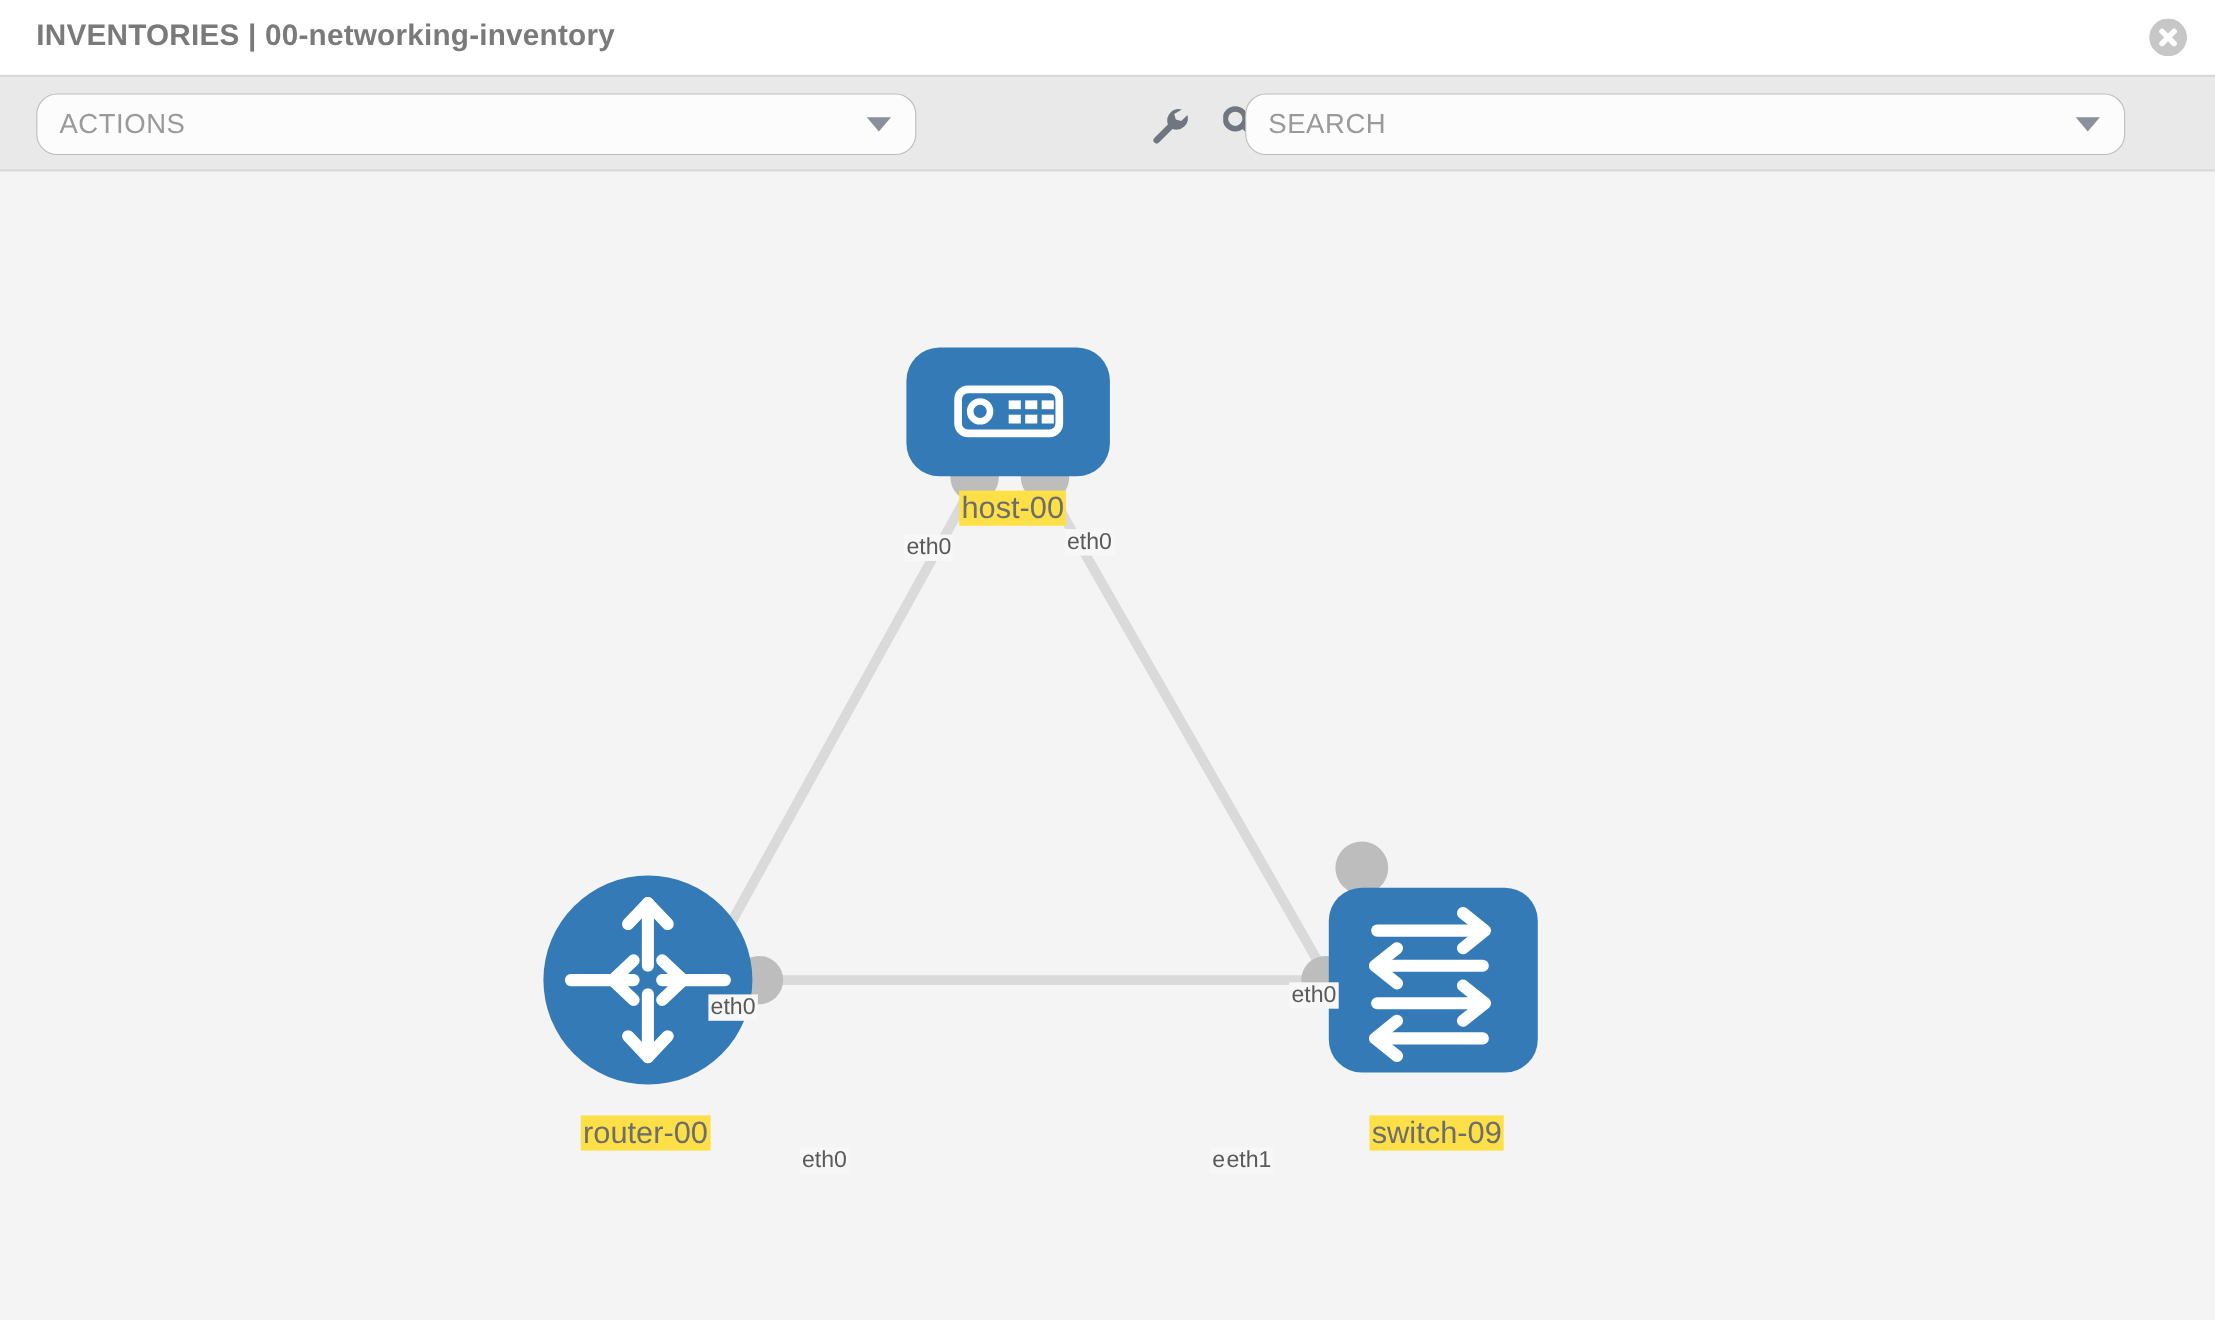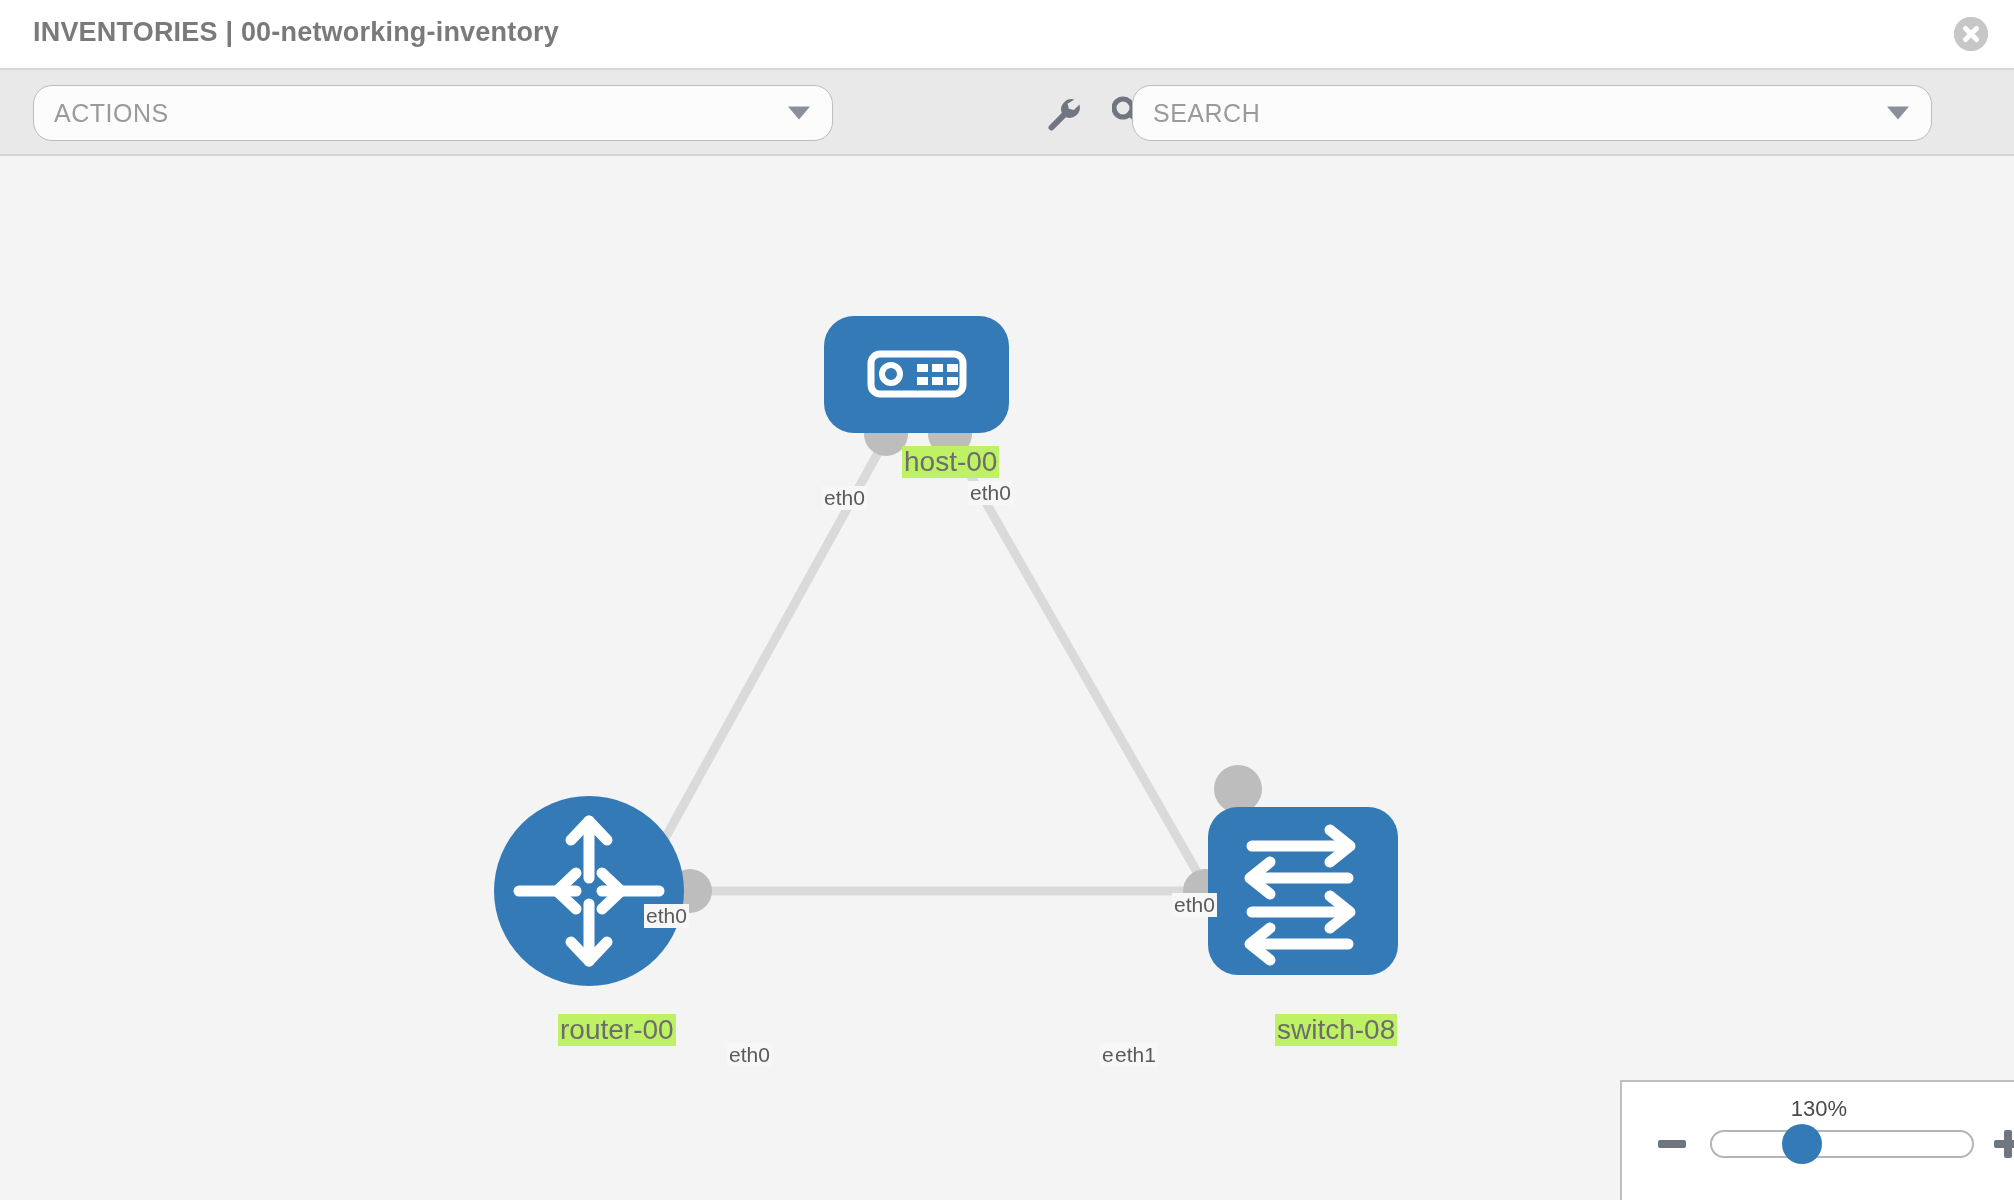--- a/index.html
+++ b/index.html
@@ -140,10 +140,9 @@
     position: absolute;
     font-size: 28px;
     color: #6d6d6d;
-    background: #bef264;
+    background: #fde047;
     white-space: nowrap;
     padding: 0 2px;
-    margin-left: 30px;
   }
   .edge-label {
     position: absolute;

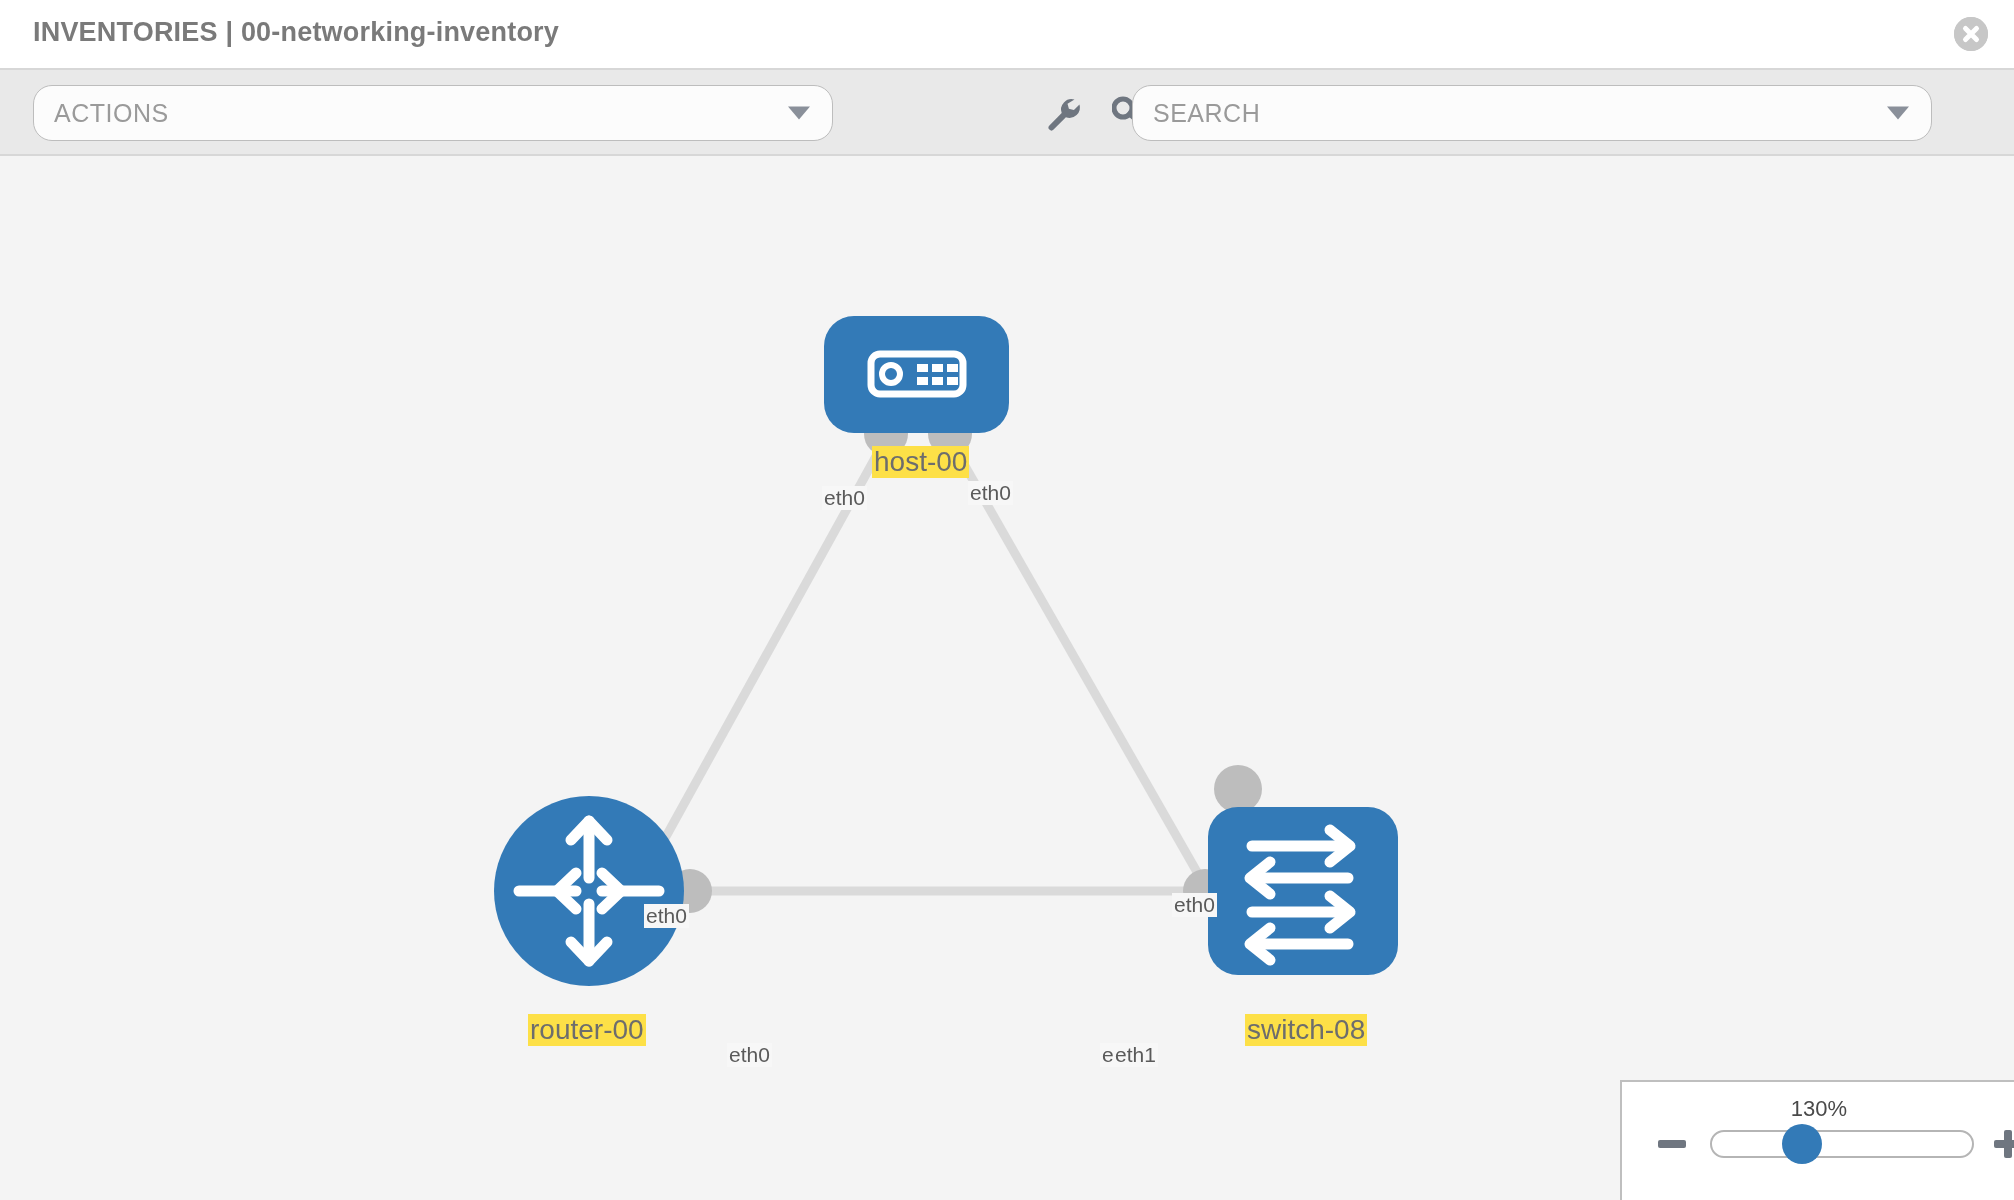--- a/index.html
+++ b/index.html
@@ -331,7 +331,7 @@
 
     <span class="node-label" style="left:872px; top:290px;">host-00</span>
     <span class="node-label" style="left:528px; top:858px;text-align:right;">router-00</span>
-    <span class="node-label" style="left:1245px; top:858px;">switch-08</span>
+    <span class="node-label" style="left:1245px; top:858px;">switch-09</span>
 
     <span class="edge-label" style="left:822px; top:310px;">eth0</span>
     <span class="edge-label" style="left:968px; top:305px;">eth0</span>

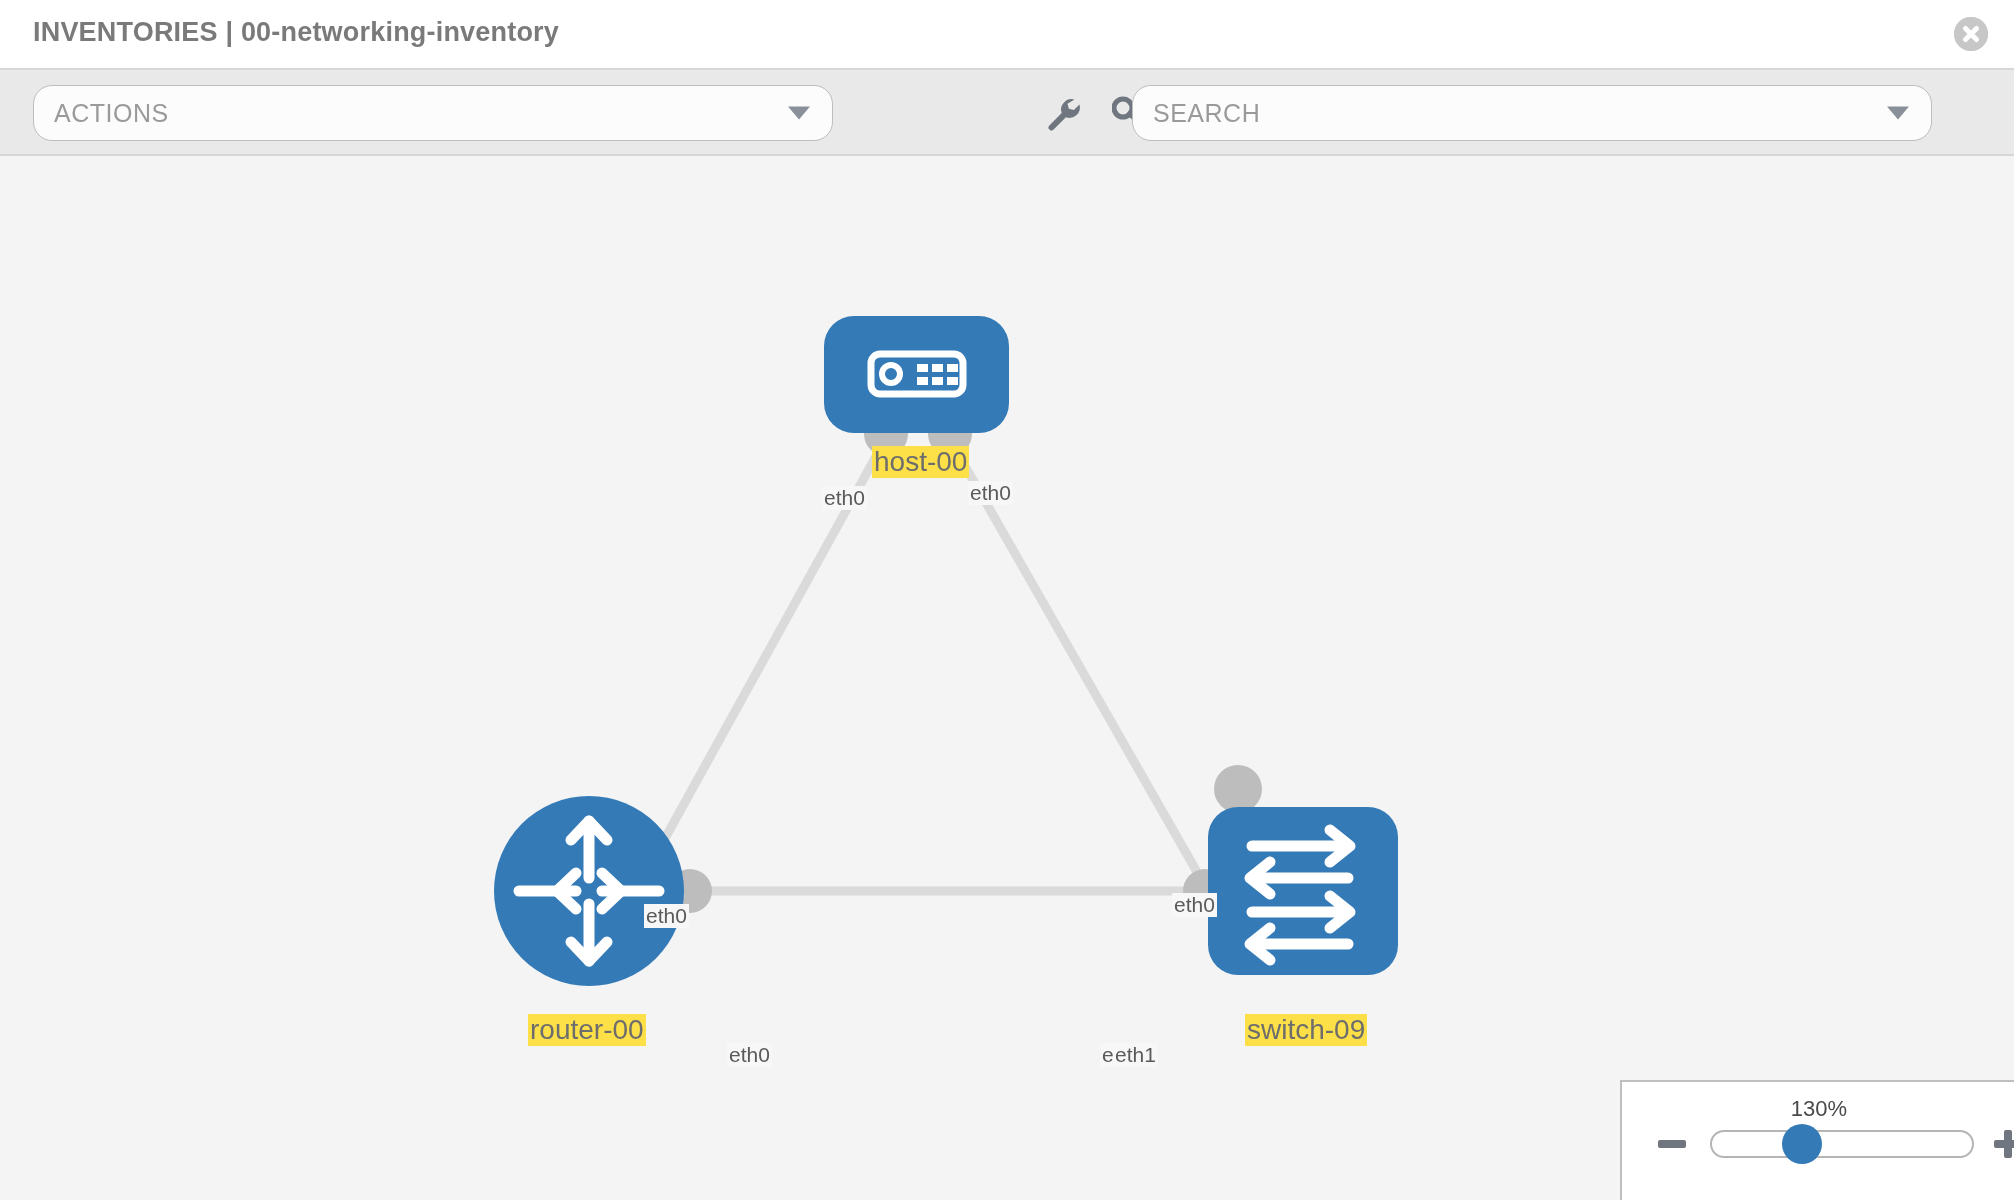--- a/index.html
+++ b/index.html
@@ -342,13 +342,6 @@
     <span class="edge-label" style="left:1113px; top:867px;">eth1</span>
   </div>
 
-  <div id="zoom-panel">
-    <div id="zoom-level">130%</div>
-    <div id="zoom-out-button"></div>
-    <div id="zoom-slider"></div>
-    <div id="zoom-slider-thumb"></div>
-    <div id="zoom-in-button"></div>
-  </div>
 
 </div>
 

